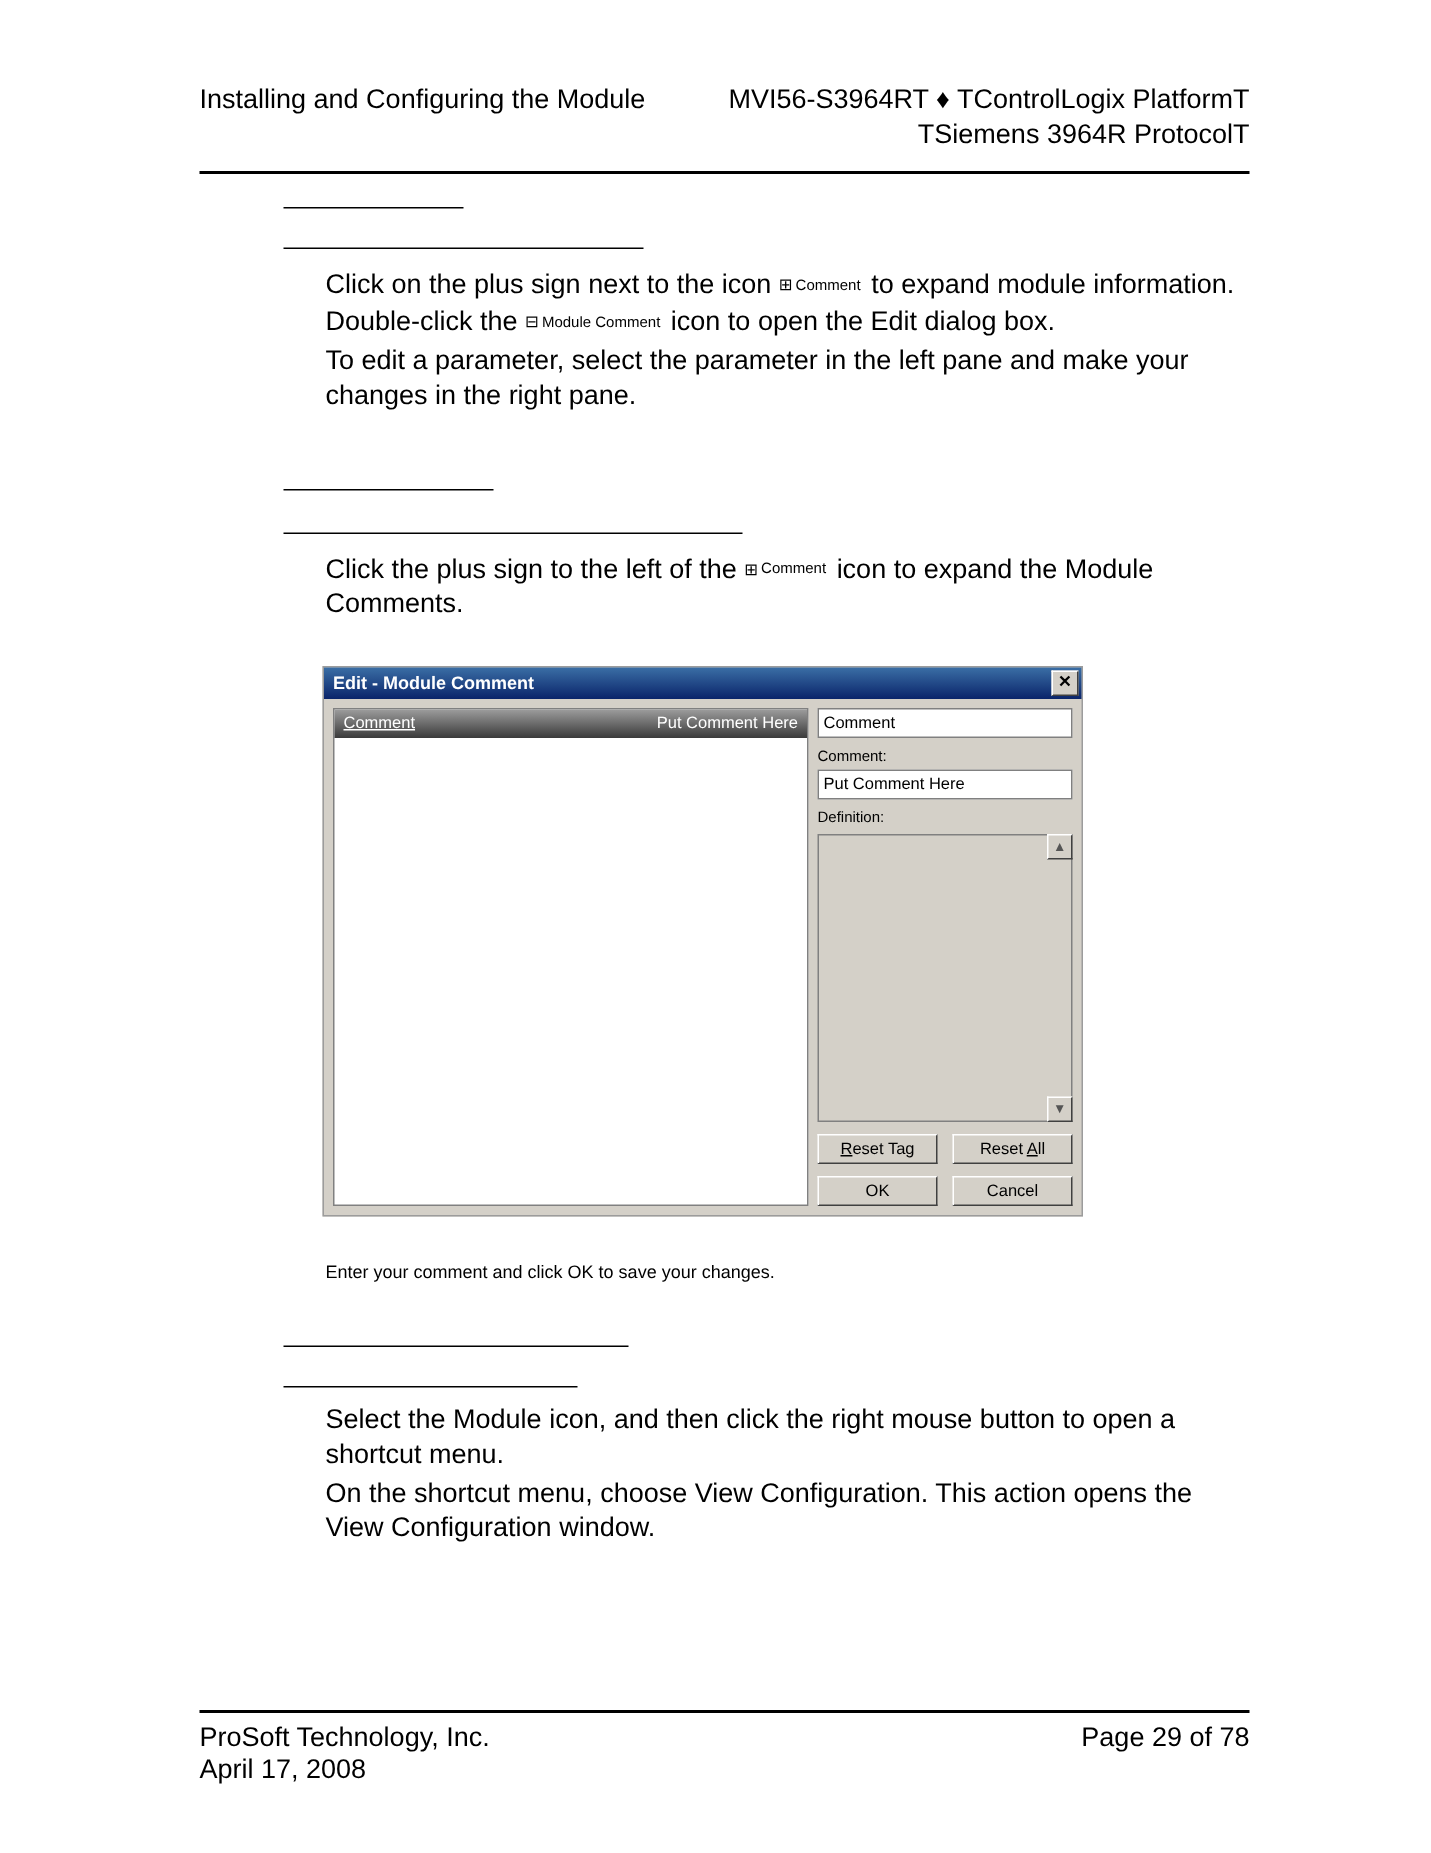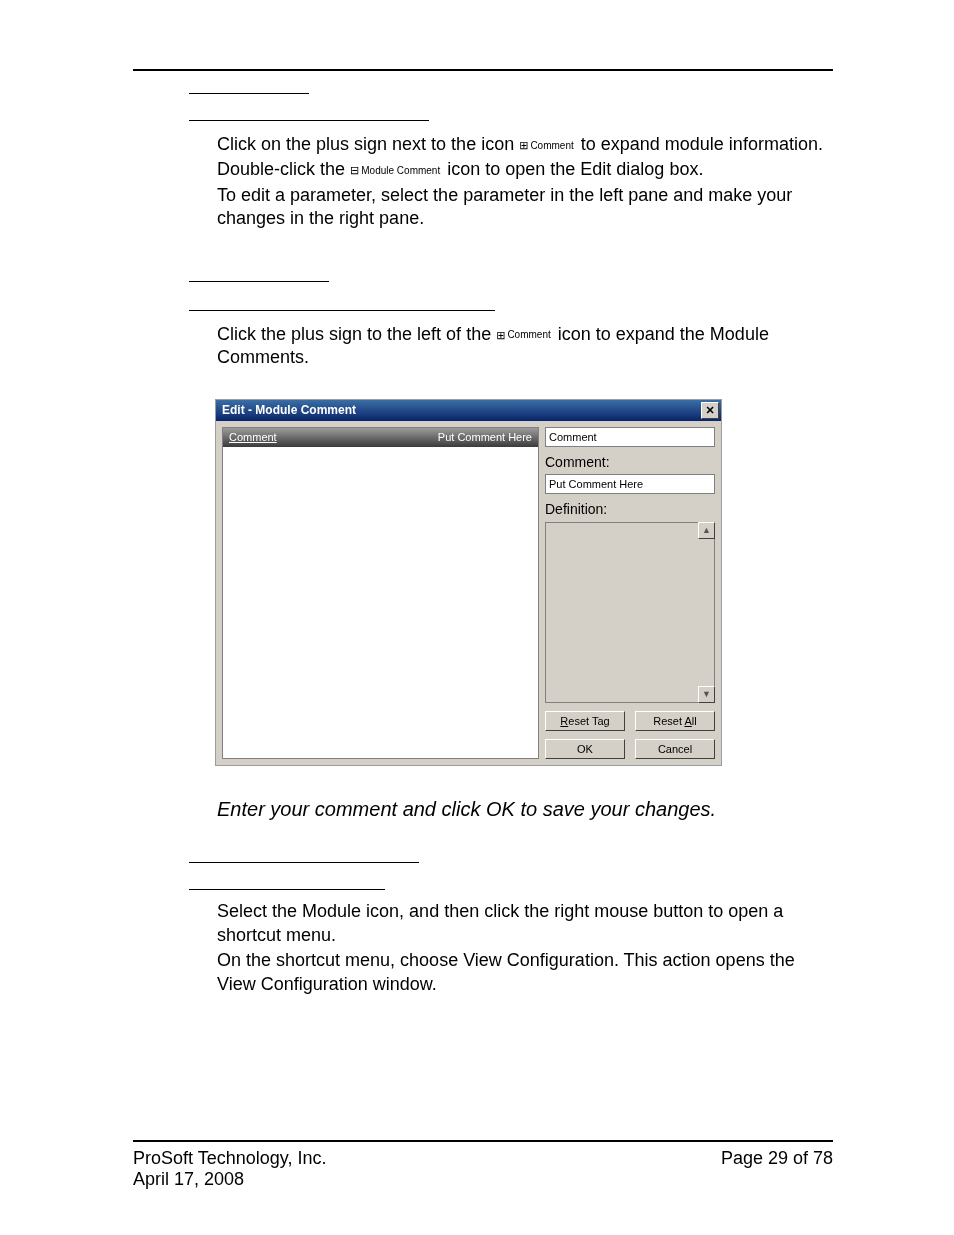--- a/index.html
+++ b/index.html
@@ -134,6 +134,13 @@
 <body>
 
 <div class="page">
+  <div class="header-row">
+    <div>Installing and Configuring the Module</div>
+    <div class="header-right">
+      <div>MVI56-S3964RT ♦ TControlLogix PlatformT</div>
+      <div>TSiemens 3964R ProtocolT</div>
+    </div>
+  </div>
   <hr class="hr-top">
 
   <div class="content">

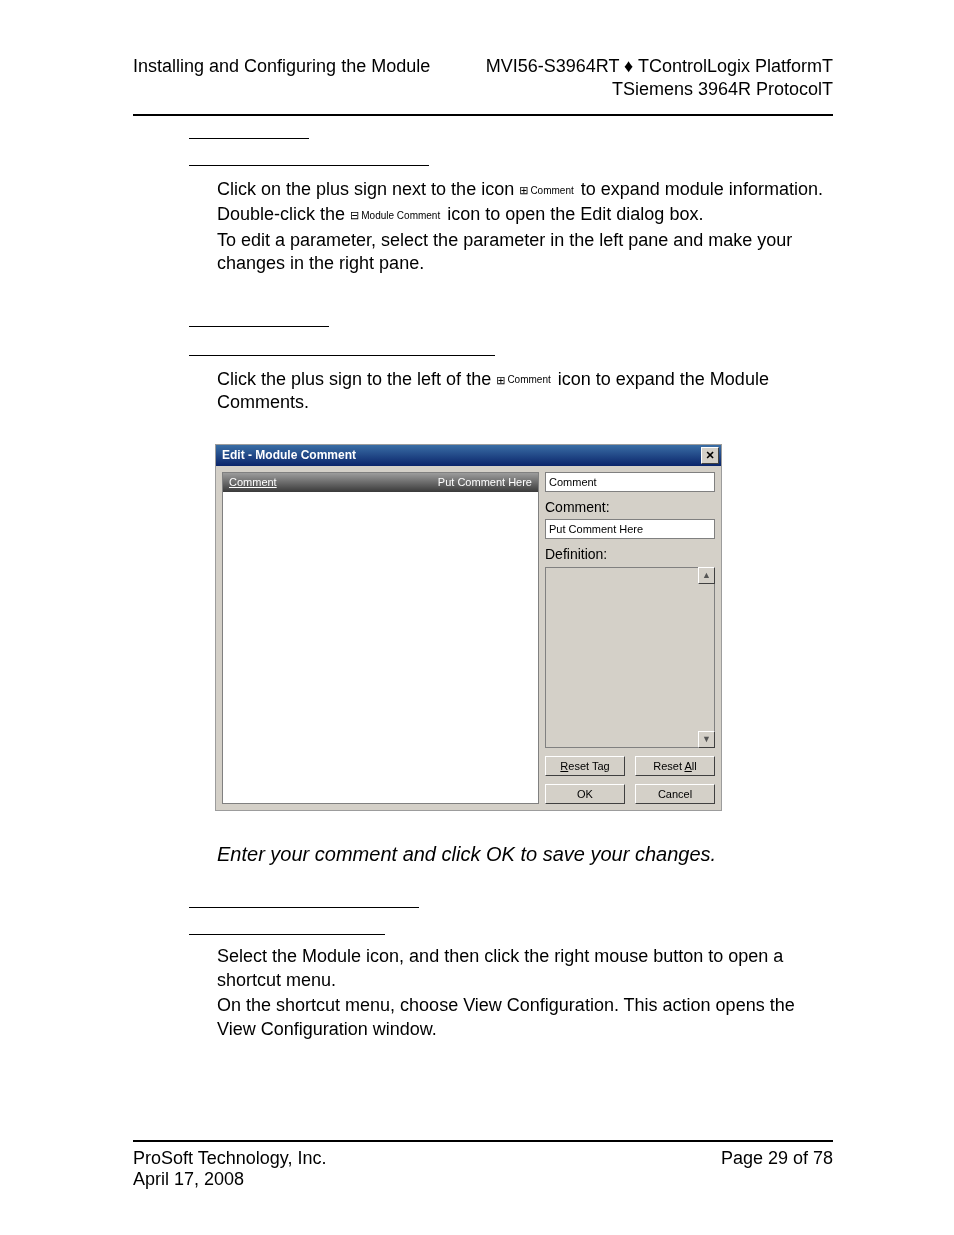--- a/index.html
+++ b/index.html
@@ -87,7 +87,7 @@
     flex: 1;
     display: flex; flex-direction: column;
   }
-  .r-field-label { margin: 6px 0 2px 0; color:#000; font-size:14px; }
+  .r-field-label { margin: 6px 0 2px 0; color:#000; font-size:10px; }
   .r-input {
     background:#fff;
     border:1px solid #808080;

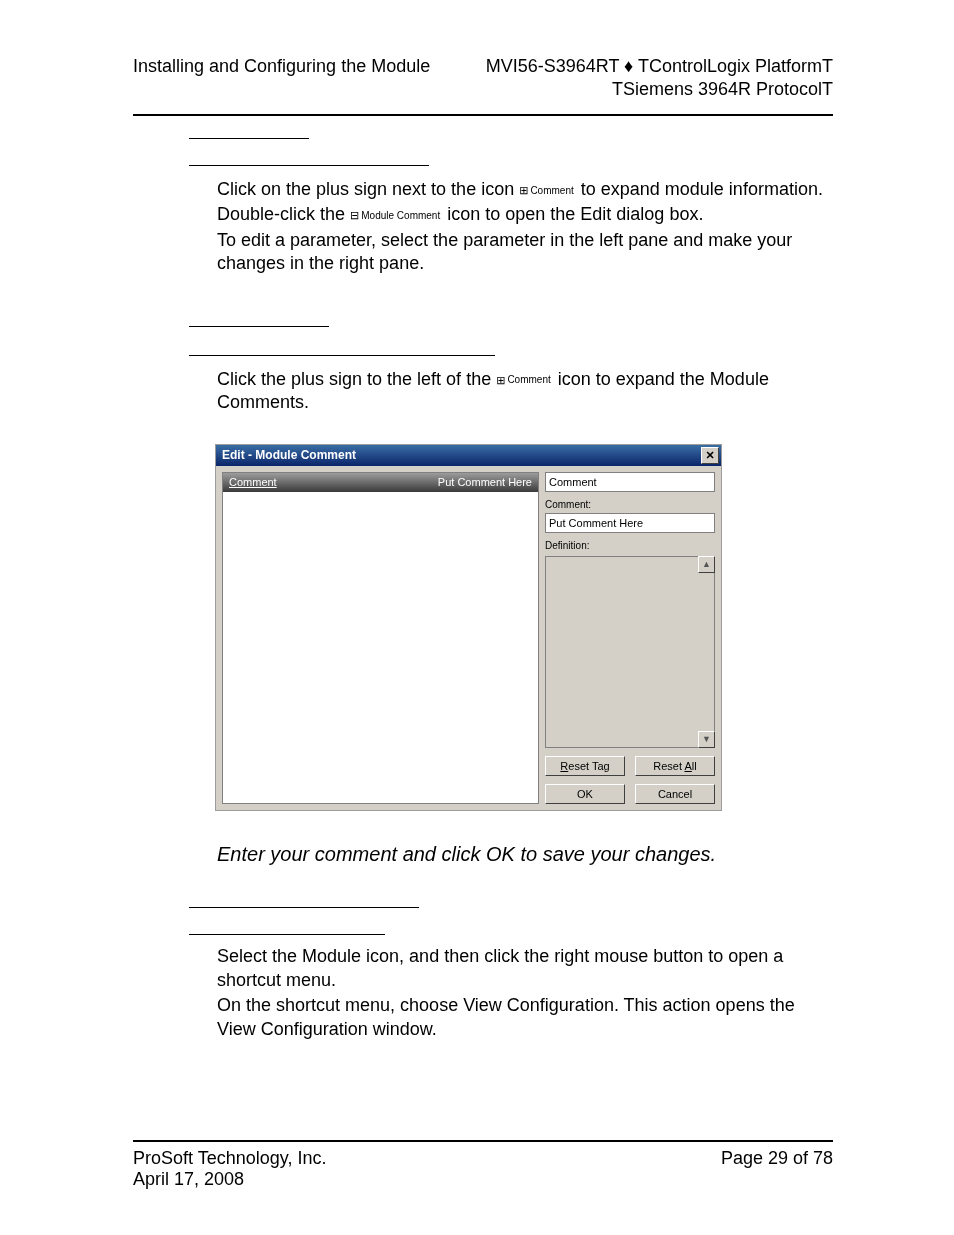--- a/index.html
+++ b/index.html
@@ -120,7 +120,7 @@
     border-right-color:#404040; border-bottom-color:#404040;
     padding:2px 0; font-size:11px; color:#000;
   }
-  .post-dialog { margin: 30px 0 0 28px; font-size:20px;font-style:italic; }
+  .post-dialog { margin: 30px 0 0 28px; font-size:12px; }
 
   .footer {
     position:absolute;

